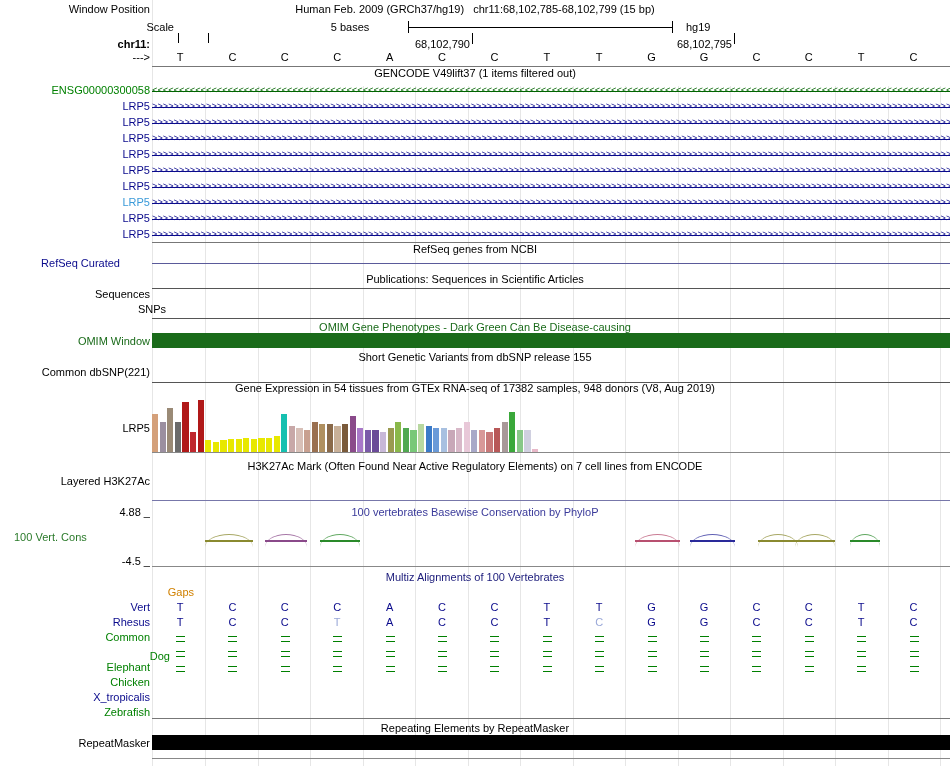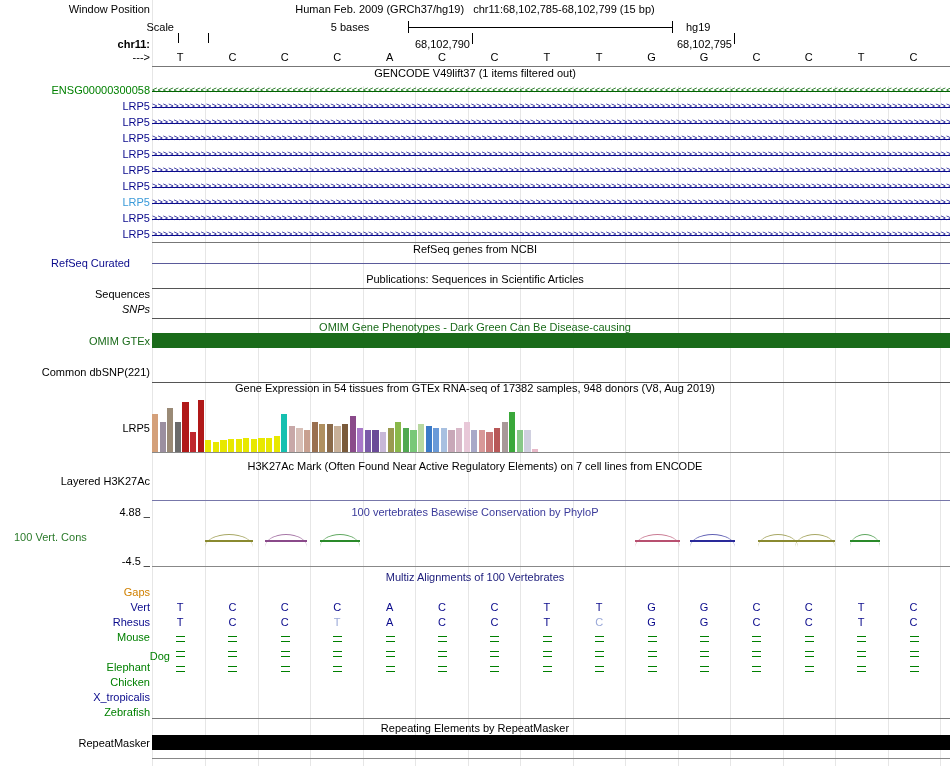--- a/index.html
+++ b/index.html
@@ -113,7 +113,7 @@
 
   <div class="hline" style="left:152px;top:242px;width:798px;background:#777;"></div>
   <div class="center-title" style="top:243px;left:0;">RefSeq genes from NCBI</div>
-  <div class="lbl" style="left:0;top:257px;width:130px;color:#0a0a8c;">RefSeq Curated</div>
+  <div class="lbl" style="left:0;top:257px;width:120px;color:#0a0a8c;">RefSeq Curated</div>
   <div class="hline" style="left:152px;top:263px;width:798px;background:#5a5a9a;"></div>
 
   <div class="center-title" style="top:273px;left:0;">Publications: Sequences in Scientific Articles</div>

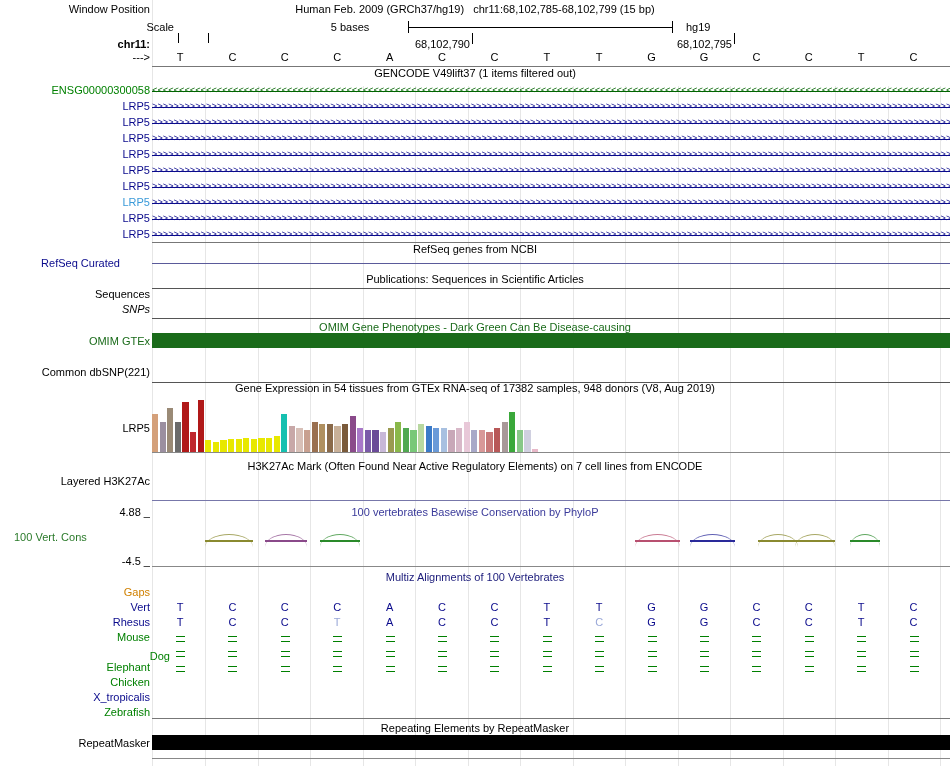--- a/index.html
+++ b/index.html
@@ -119,7 +119,7 @@
   <div class="center-title" style="top:273px;left:0;">Publications: Sequences in Scientific Articles</div>
   <div class="hline" style="left:152px;top:288px;width:798px;background:#555;"></div>
   <div class="lbl" style="left:0;top:288px;width:150px;">Sequences</div>
-  <div class="lbl" style="left:0;top:303px;width:150px;font-style:italic;">SNPs</div>
+  <div class="lbl" style="left:16px;top:303px;width:150px;">SNPs</div>
   <div class="hline" style="left:152px;top:318px;width:798px;background:#555;"></div>
 
   <div class="center-title" style="top:321px;left:0;color:#1a6b1a;">OMIM Gene Phenotypes - Dark Green Can Be Disease-causing</div>

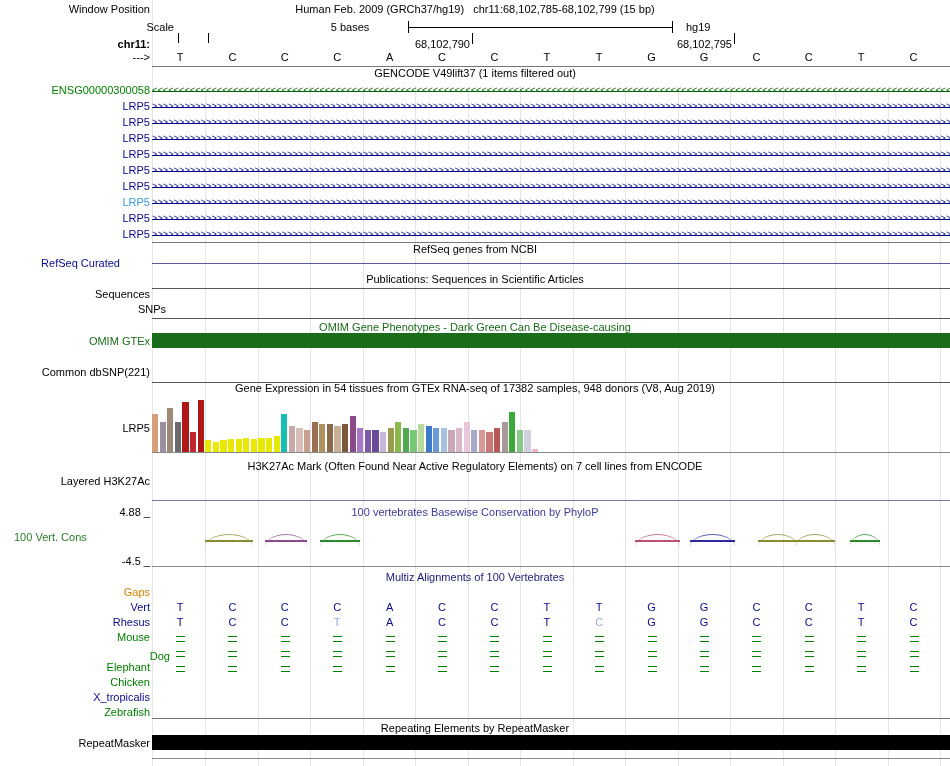--- a/index.html
+++ b/index.html
@@ -123,7 +123,7 @@
   <div class="hline" style="left:152px;top:318px;width:798px;background:#555;"></div>
 
   <div class="center-title" style="top:321px;left:0;color:#1a6b1a;">OMIM Gene Phenotypes - Dark Green Can Be Disease-causing</div>
-  <div class="lbl" style="left:0;top:335px;width:150px;color:#1a6b1a;">OMIM GTEx</div>
+  <div class="lbl" style="left:0;top:335px;width:150px;color:#1a6b1a;">OMIM Window</div>
   <div style="position:absolute;left:152px;top:333px;width:798px;height:15px;background:#1a6b1a;"></div>
 
   <div class="lbl" style="left:0;top:366px;width:150px;">Common dbSNP(221)</div>

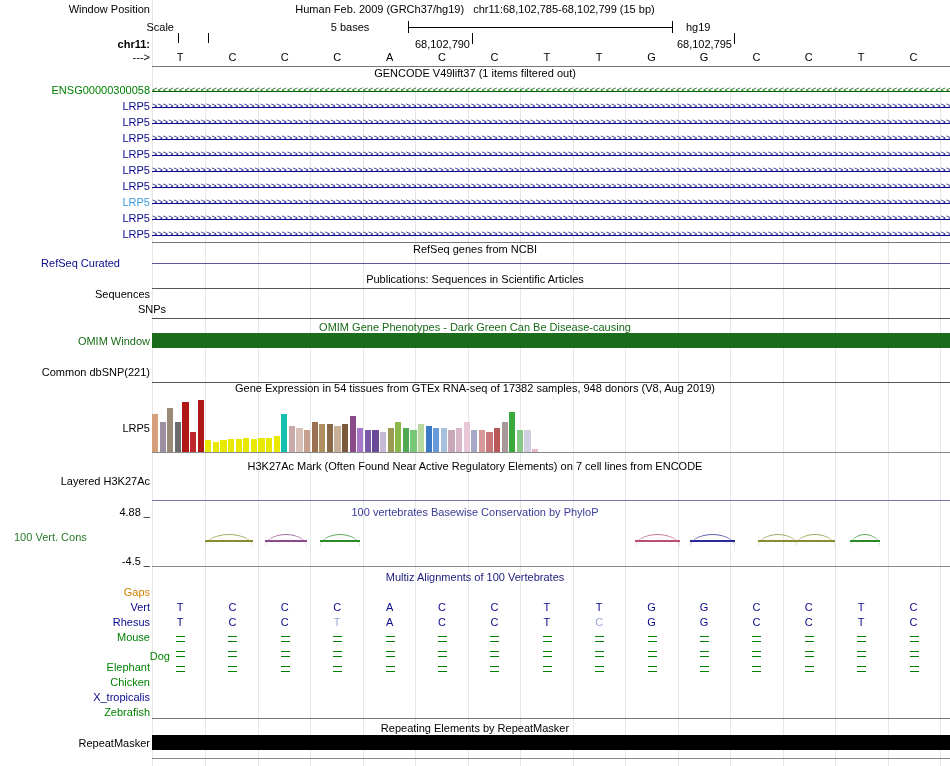--- a/index.html
+++ b/index.html
@@ -126,6 +126,7 @@
   <div class="lbl" style="left:0;top:335px;width:150px;color:#1a6b1a;">OMIM Window</div>
   <div style="position:absolute;left:152px;top:333px;width:798px;height:15px;background:#1a6b1a;"></div>
 
+  <div class="center-title" style="top:351px;left:0;">Short Genetic Variants from dbSNP release 155</div>
   <div class="lbl" style="left:0;top:366px;width:150px;">Common dbSNP(221)</div>
   <div class="hline" style="left:152px;top:382px;width:798px;background:#555;"></div>
 

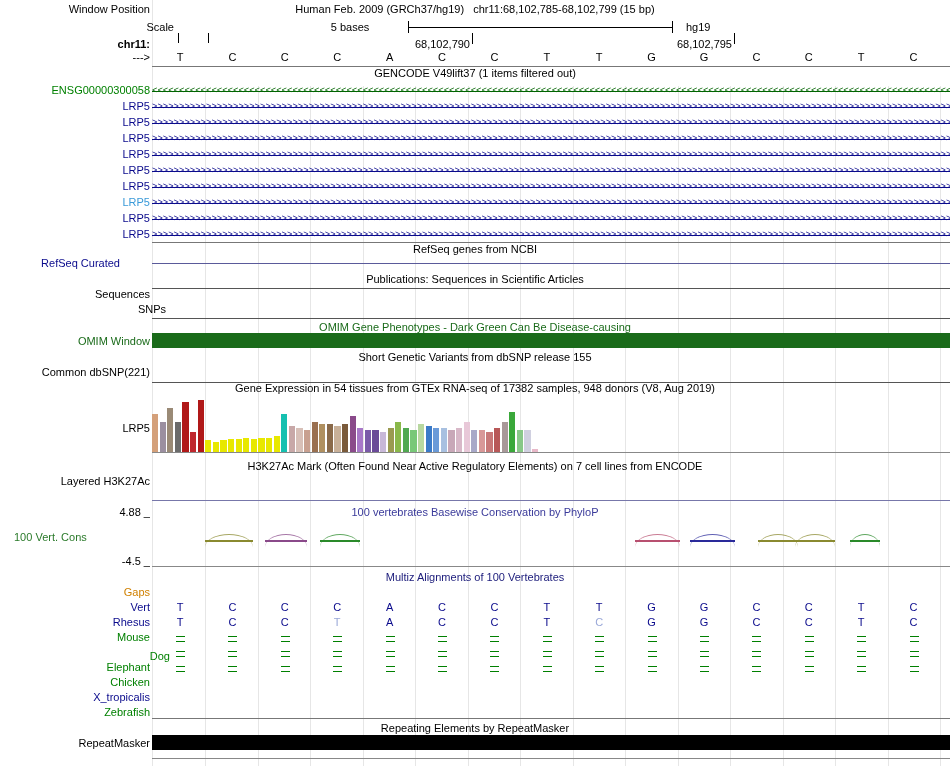--- a/index.html
+++ b/index.html
@@ -216,7 +216,7 @@
   <div class="hline" style="left:152px;top:566px;width:798px;background:#888;"></div>
 
   <div class="center-title" style="top:571px;left:0;color:#1a1a7a;">Multiz Alignments of 100 Vertebrates</div>
-  <div class="lbl" style="left:0;top:586px;width:150px;color:#d08000;">Gaps</div>
+  <div class="lbl" style="left:0;top:586px;width:150px;color:#d08000;padding-left:44px;">Gaps</div>
   <div id="multiz-rows">
       <div class="lbl" style="left: 0px; top: 601px; width: 150px; color: rgb(10, 10, 140);">Vert</div>
       <div class="seqchar" style="left: 170px; top: 601px; color: rgb(10, 10, 140);">T</div>

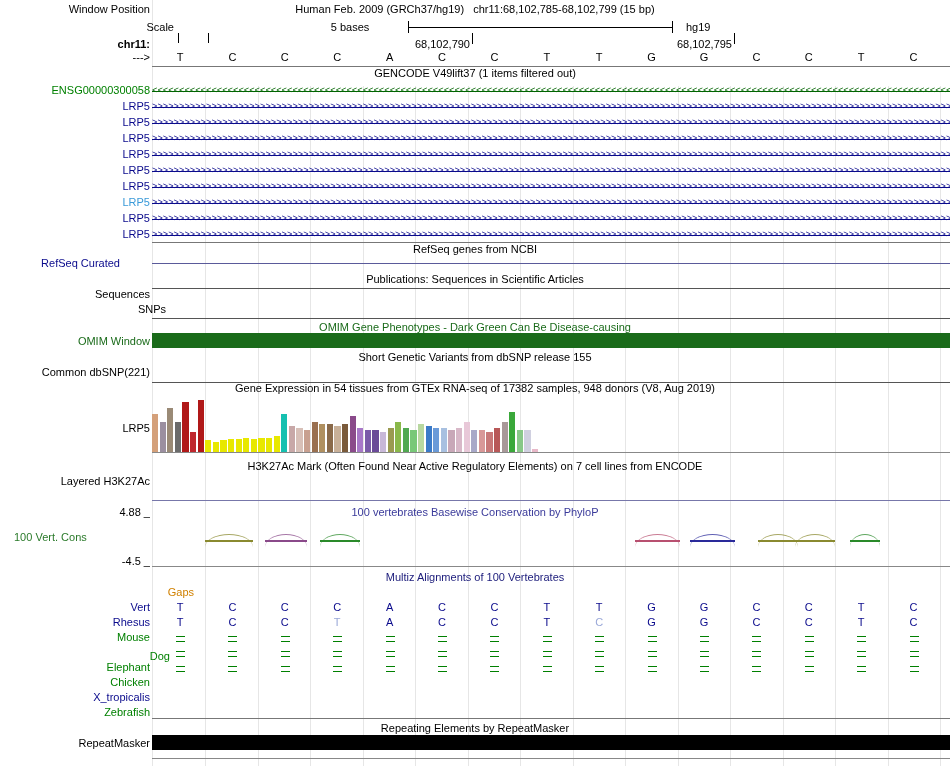--- a/index.html
+++ b/index.html
@@ -250,7 +250,7 @@
       <div class="seqchar" style="left: 798.8px; top: 616px; color: rgb(10, 10, 140);">C</div>
       <div class="seqchar" style="left: 851.2px; top: 616px; color: rgb(10, 10, 140);">T</div>
       <div class="seqchar" style="left: 903.6px; top: 616px; color: rgb(10, 10, 140);">C</div>
-      <div class="lbl" style="left: 0px; top: 631px; width: 150px; color: rgb(0, 128, 0);">Mouse</div>
+      <div class="lbl" style="left: 0px; top: 631px; width: 150px; color: rgb(0, 128, 0);">Common</div>
       <div style="position: absolute; left: 176px; top: 636px; width: 9px; height: 4px; border-top: 1px solid rgb(0, 128, 0); border-bottom: 1px solid rgb(0, 128, 0);"></div>
       <div style="position: absolute; left: 228.4px; top: 636px; width: 9px; height: 4px; border-top: 1px solid rgb(0, 128, 0); border-bottom: 1px solid rgb(0, 128, 0);"></div>
       <div style="position: absolute; left: 280.8px; top: 636px; width: 9px; height: 4px; border-top: 1px solid rgb(0, 128, 0); border-bottom: 1px solid rgb(0, 128, 0);"></div>

